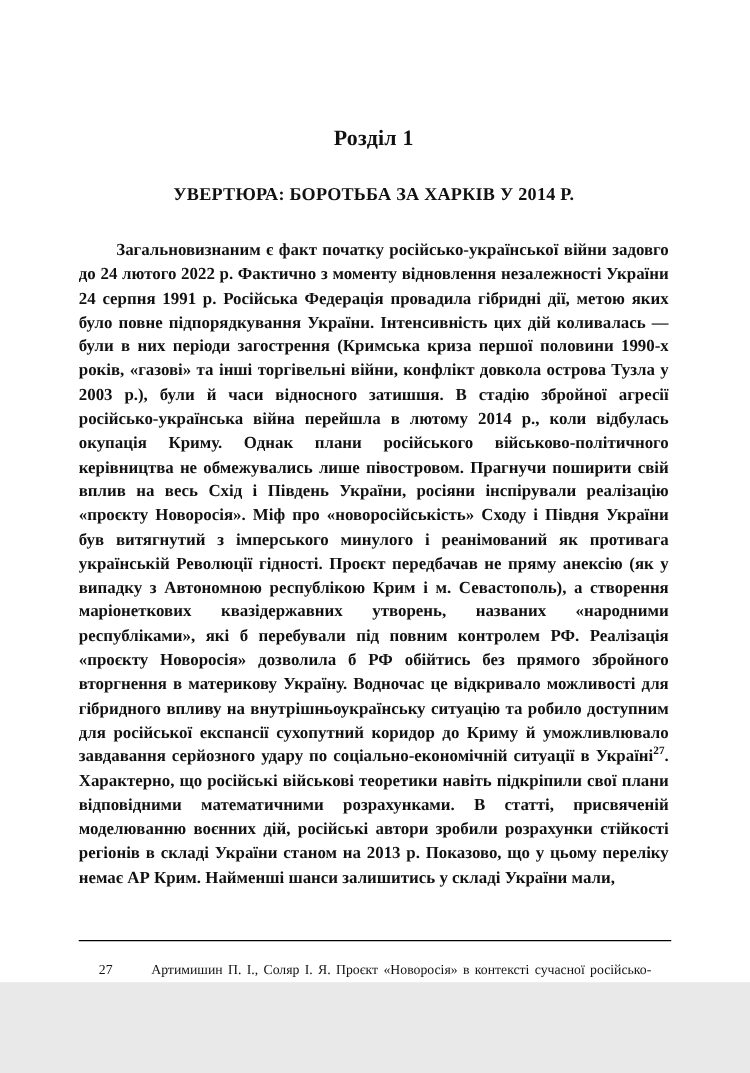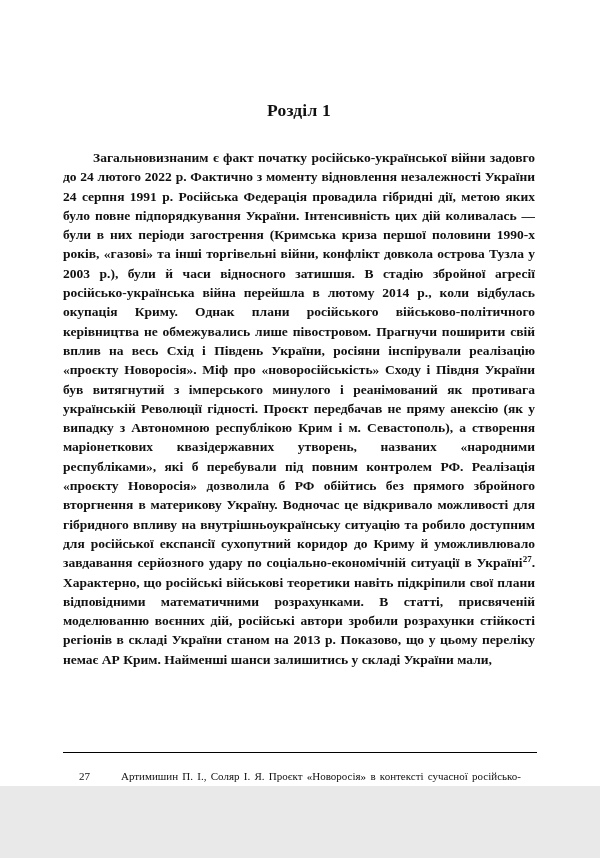--- a/index.html
+++ b/index.html
@@ -77,6 +77,7 @@
 
   <h1 class="chapter">Розділ 1</h1>
 
+  <h2 class="section-title">УВЕРТЮРА: БОРОТЬБА ЗА ХАРКІВ У 2014 Р.</h2>
 
   <p class="body-text"><span>Загальновизнаним є факт початку російсько-української війни задовго до 24 лютого 2022 р. Фактично з моменту відновлення незалежності України 24 серпня 1991 р. Російська Федерація провадила гібридні дії, метою яких було повне підпорядкування України. Інтенсивність цих дій коливалась — були в них періоди загострення (Кримська криза першої половини 1990-х років, «газові» та інші торгівельні війни, конфлікт довкола острова Тузла у 2003 р.), були й часи відносного затишшя. В стадію збройної агресії російсько-українська війна перейшла в лютому 2014 р., коли відбулась окупація Криму. Однак плани російського військово-політичного керівництва не обмежувались лише півостровом. Прагнучи поширити свій вплив на весь Схід і Південь України, росіяни інспірували реалізацію «проєкту Новоросія». Міф про «новоросійськість» Сходу і Півдня України був витягнутий з імперського минулого і реанімований як противага українській Революції гідності. Проєкт передбачав не пряму анексію (як у випадку з Автономною республікою Крим і м. Севастополь), а створення маріонеткових квазідержавних утворень, названих «народними республіками», які б перебували під повним контролем РФ. Реалізація «проєкту Новоросія» дозволила б РФ обійтись без прямого збройного вторгнення в материкову Україну. Водночас це відкривало можливості для гібридного впливу на внутрішньоукраїнську ситуацію та робило доступним для російської експансії сухопутний коридор до Криму й уможливлювало завдавання серйозного удару по соціально-економічній ситуації в Україні</span><sup>27</sup><span>. Характерно, що російські військові теоретики навіть підкріпили свої плани відповідними математичними розрахунками. В статті, присвяченій моделюванню воєнних дій, російські автори зробили розрахунки стійкості регіонів в складі України станом на 2013 р. Показово, що у цьому переліку немає АР Крим. Найменші шанси залишитись у складі України мали,</span></p>
 

